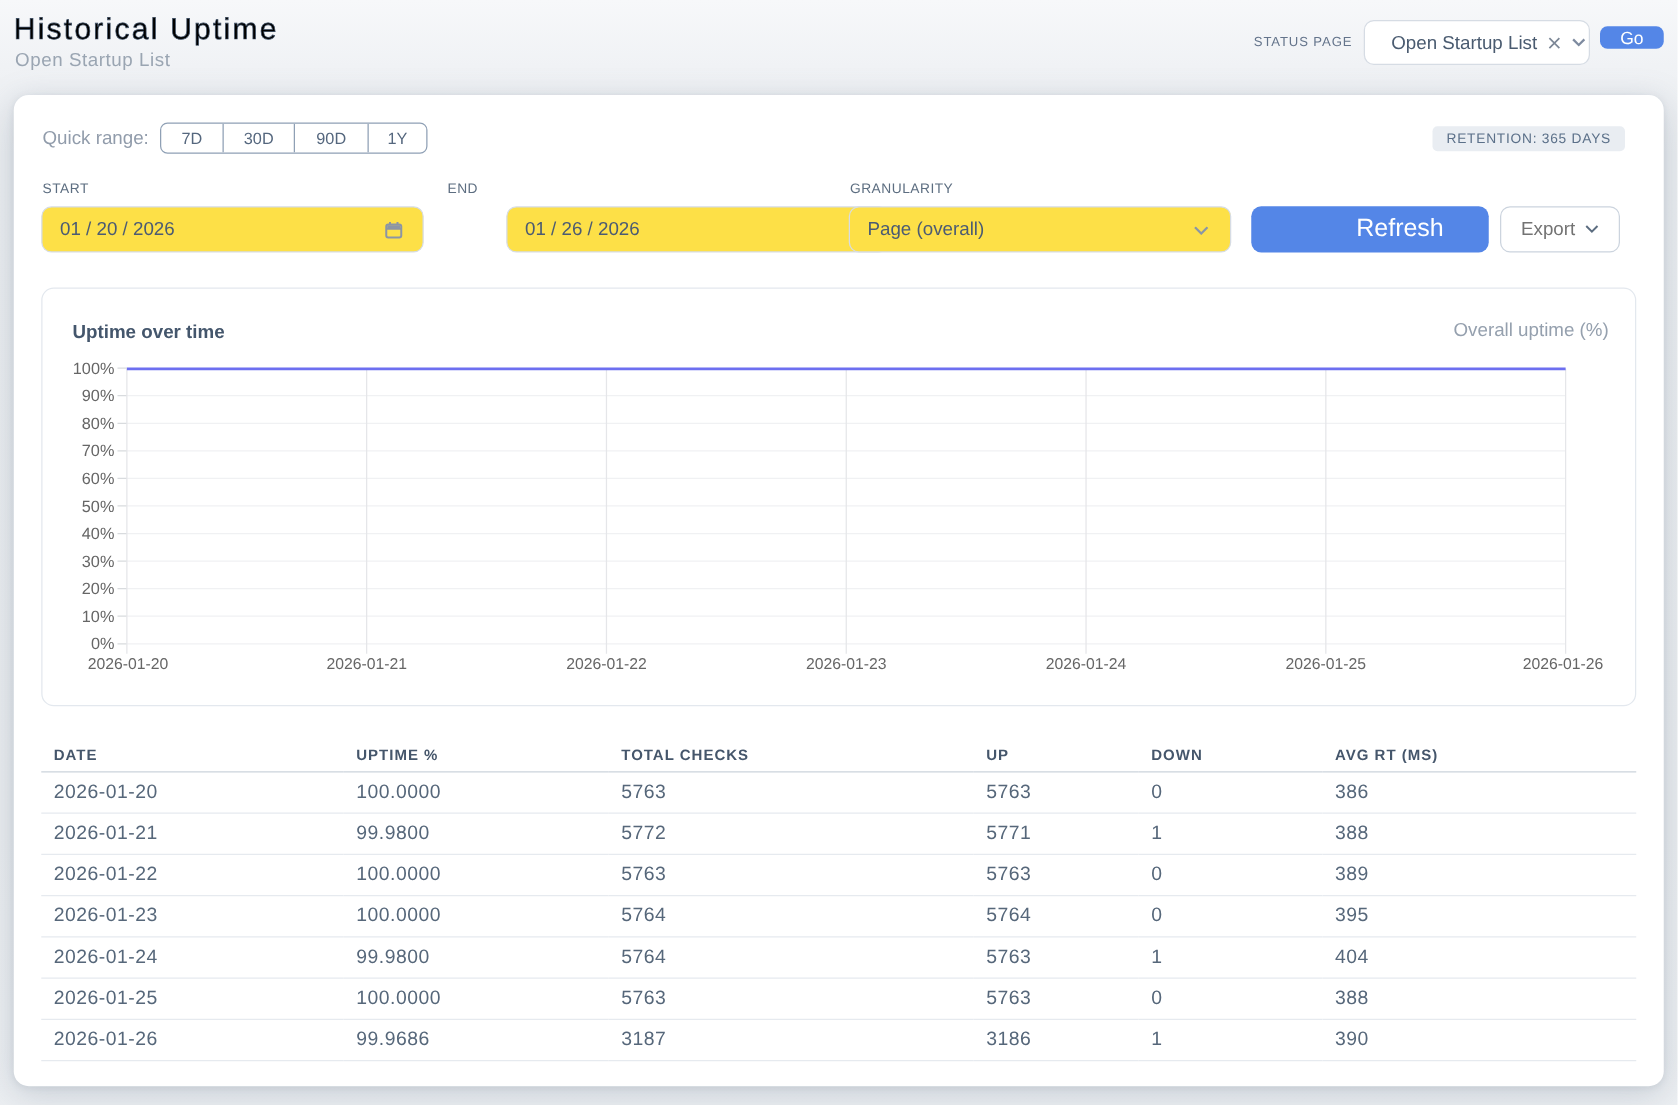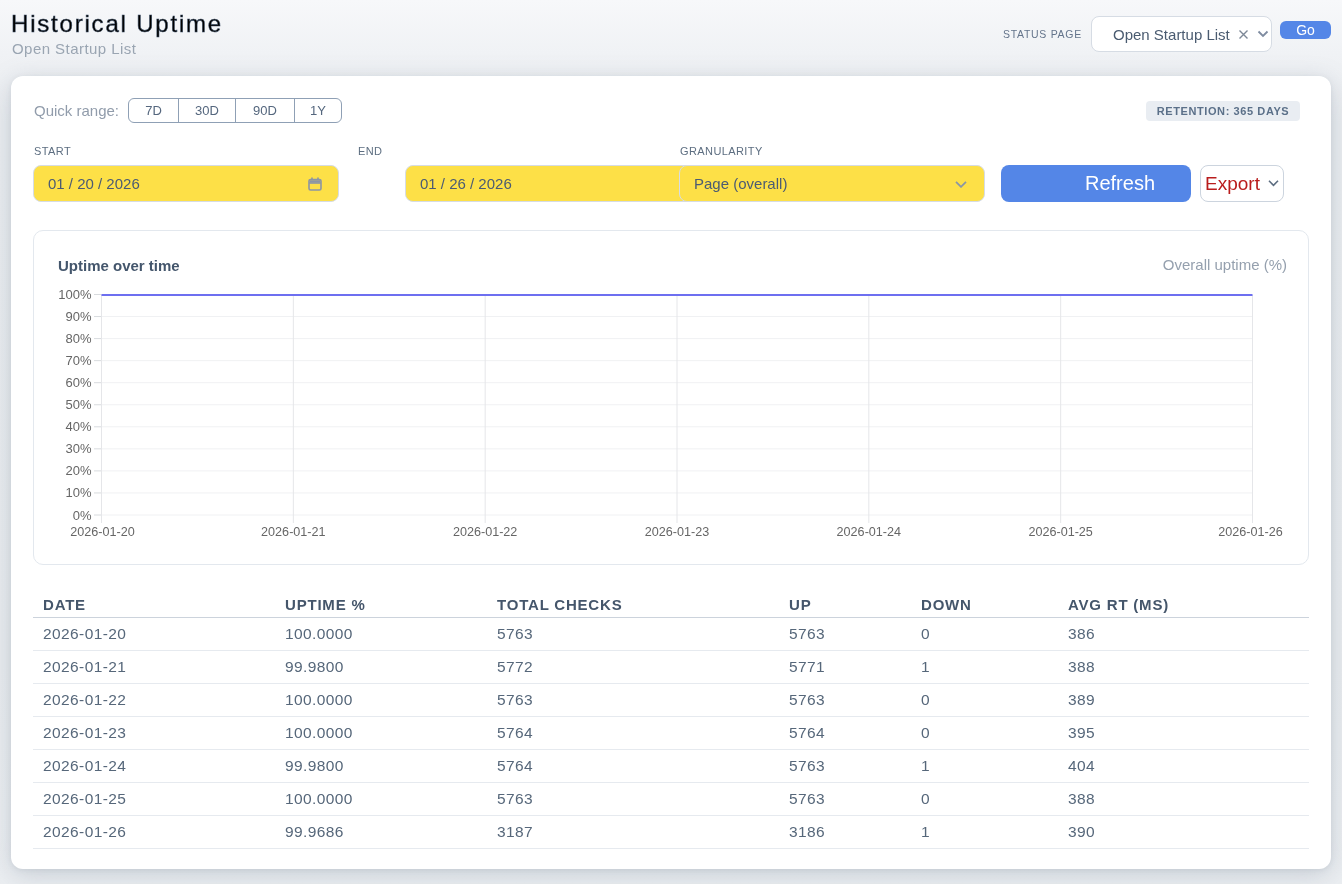--- a/index.html
+++ b/index.html
@@ -27,7 +27,7 @@
 .seg div { font-size:13px; color:#55677e; display:flex; align-items:center; justify-content:center; border-left:1px solid #8fa0b5; }
 .seg div:first-child { border-left:none; }
 .s1{width:49px;} .s2{width:57px;} .s3{width:59px;} .s4{width:47px;}
-.badge { position:absolute; left:1146px; top:101px; width:154px; height:20px; background:#e9edf2; border-radius:4px; font-size:11px; font-weight:700; letter-spacing:0.6px; color:#5b7089; display:flex; align-items:center; justify-content:center; }
+.badge { position:absolute; left:1146px; top:101px; width:154px; height:20px; background:#e9edf2; border-radius:4px; font-size:11px; font-weight:400; letter-spacing:0.6px; color:#5b7089; display:flex; align-items:center; justify-content:center; }
 
 .f-label { position:absolute; font-size:11px; font-weight:400; letter-spacing:0.4px; color:#5d6e81; top:145px; }
 .fl1{left:34px;} .fl2{left:358px;} .fl3{left:680px;}

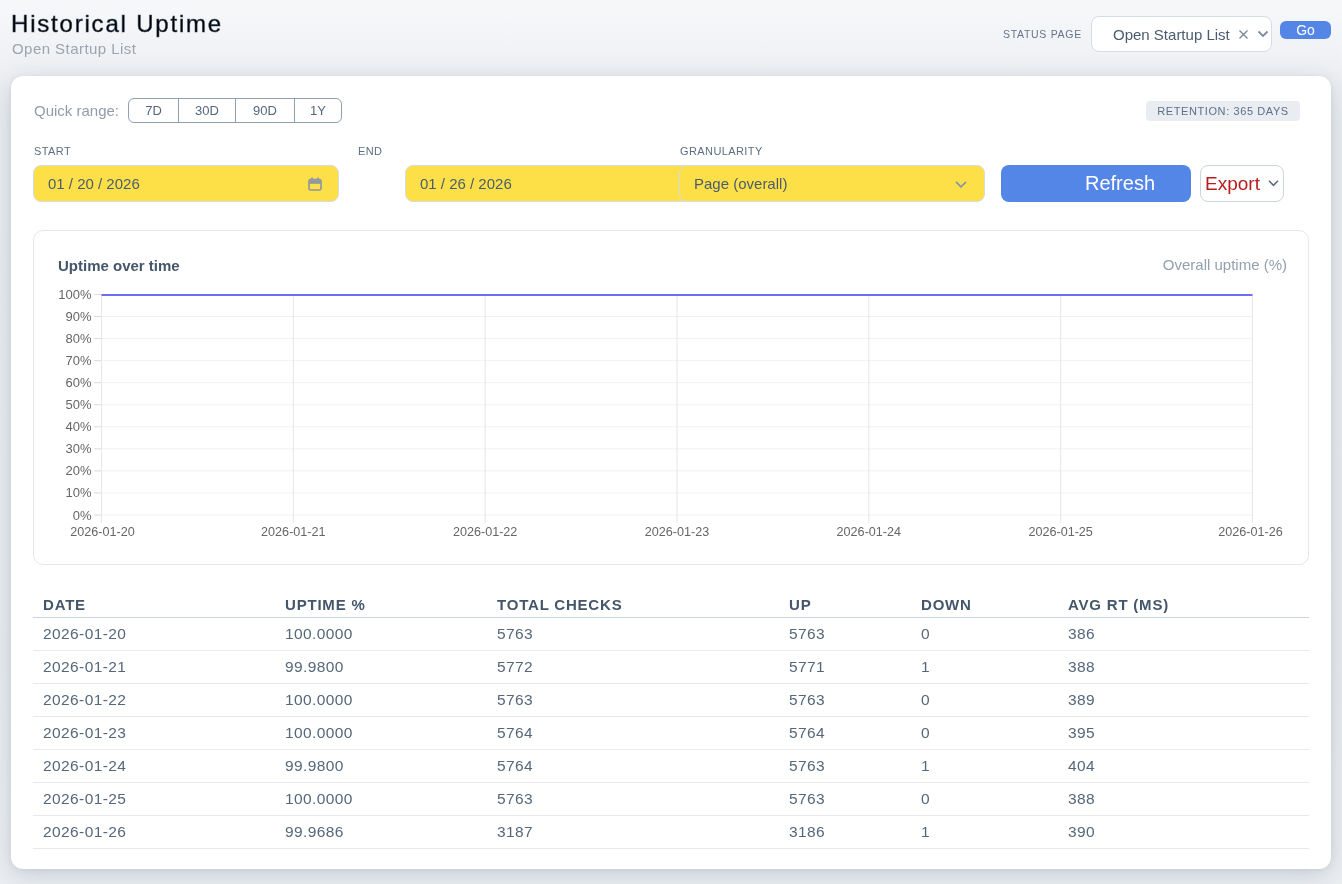--- a/index.html
+++ b/index.html
@@ -39,7 +39,7 @@
 .f-box .cal { position:absolute; right:15px; top:10px; }
 .in3 .chev { position:absolute; right:17px; top:15px; }
 .refresh { position:absolute; left:1001px; top:165px; width:190px; height:37px; background:#5486e7; border-radius:8px; color:#fff; font-size:20px; display:flex; align-items:center; justify-content:center;padding-left:48px; }
-.export { position:absolute; left:1200px; top:165px; width:84px; height:37px; background:#fff; border:1px solid #ccd4de; border-radius:8px; color:#b91c1c; font-size:19px; display:flex; align-items:center; justify-content:center; gap:8px; }
+.export { position:absolute; left:1200px; top:165px; width:96px; height:37px; background:#fff; border:1px solid #ccd4de; border-radius:8px; color:#737373; font-size:15px; display:flex; align-items:center; justify-content:center; gap:8px; }
 
 .panel { position:absolute; left:33px; top:230px; width:1276px; height:335px; border:1px solid #e3e8ee; border-radius:10px; }
 .p-title { position:absolute; left:24px; top:26px; font-size:15px; font-weight:700; color:#44566c; }

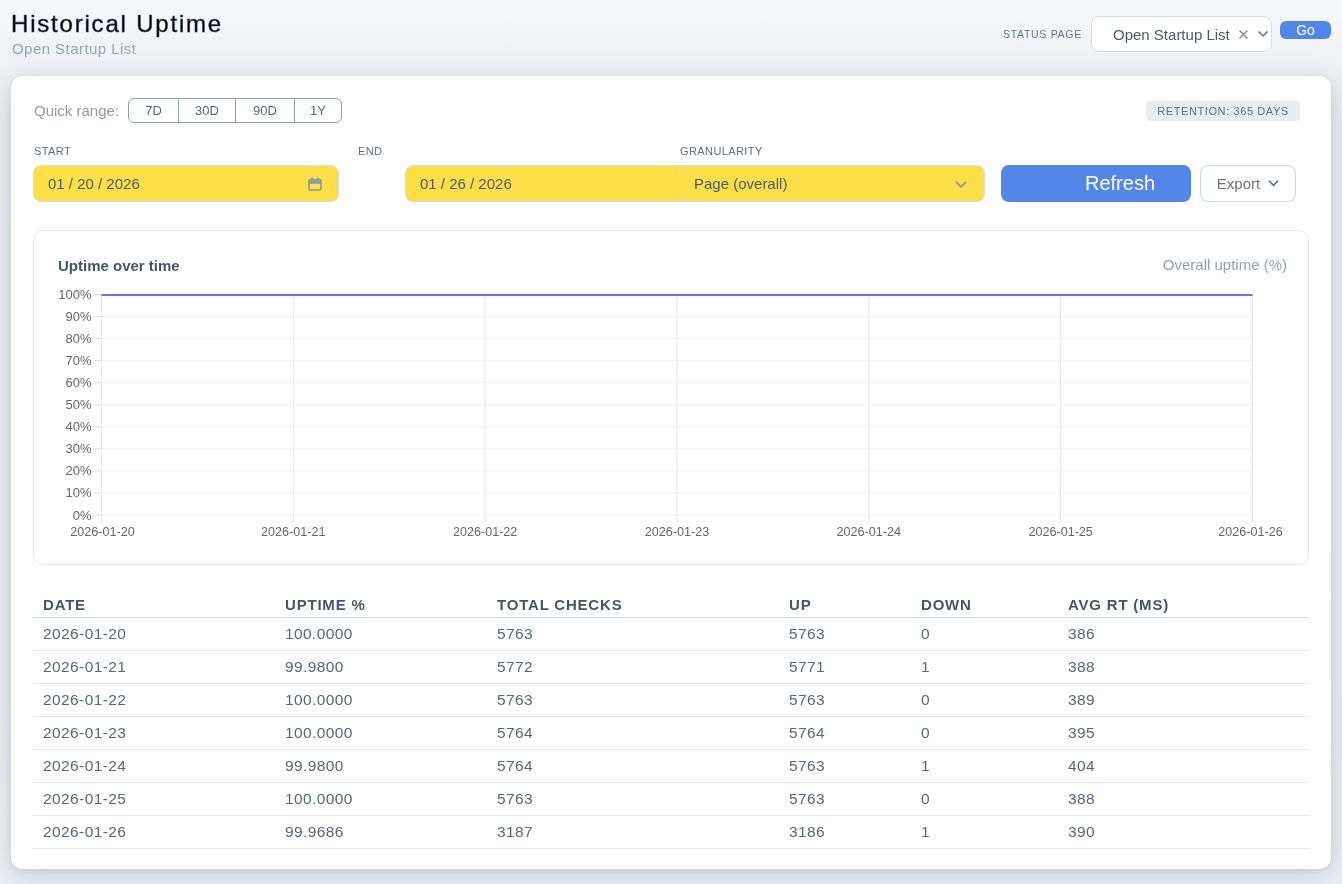--- a/index.html
+++ b/index.html
@@ -47,7 +47,7 @@
 .panel svg.chart { position:absolute; left:0; top:0; }
 
 .tbl { position:absolute; left:33px; top:589px; width:1276px; border-collapse:collapse; table-layout:fixed; }
-.tbl th { font-size:15px; font-weight:700; letter-spacing:0.8px; color:#45566b; text-align:left; padding:3px 0 0 10px; height:28px; border-bottom:1px solid #ccd3dc; vertical-align:middle; }
+.tbl th { font-size:12px; font-weight:700; letter-spacing:0.8px; color:#45566b; text-align:left; padding:3px 0 0 10px; height:28px; border-bottom:1px solid #ccd3dc; vertical-align:middle; }
 .tbl td { font-size:15.5px; letter-spacing:0.4px; color:#56677a; text-align:left; padding:0 0 0 10px; height:33px; border-bottom:1px solid #e6eaef; vertical-align:middle; }
 </style>
 </head>

